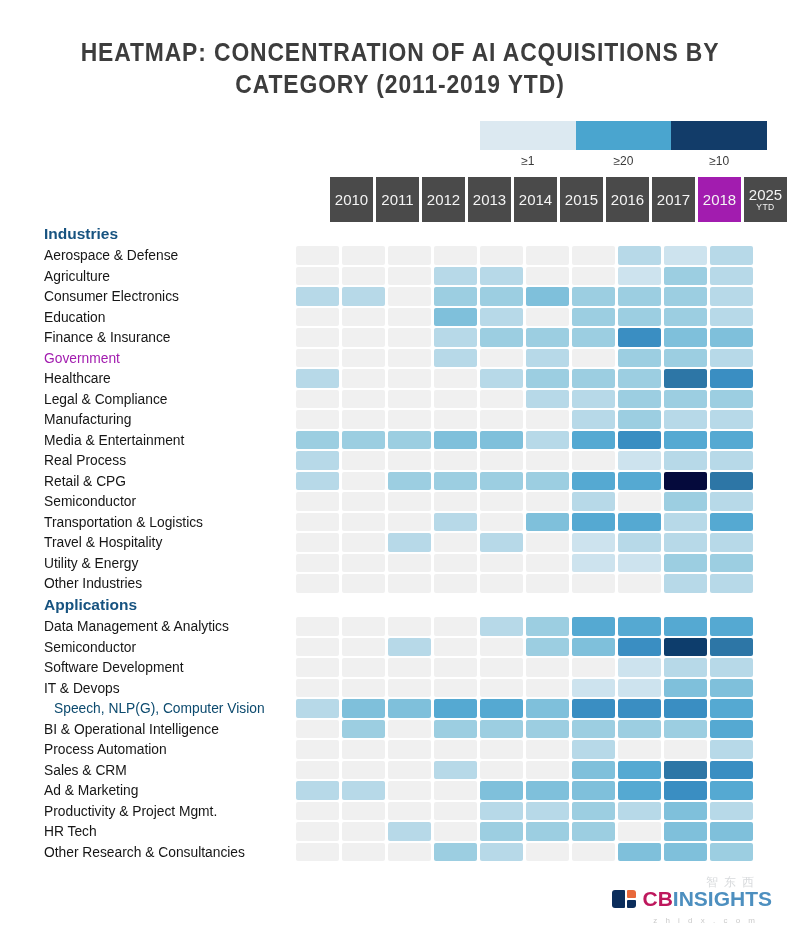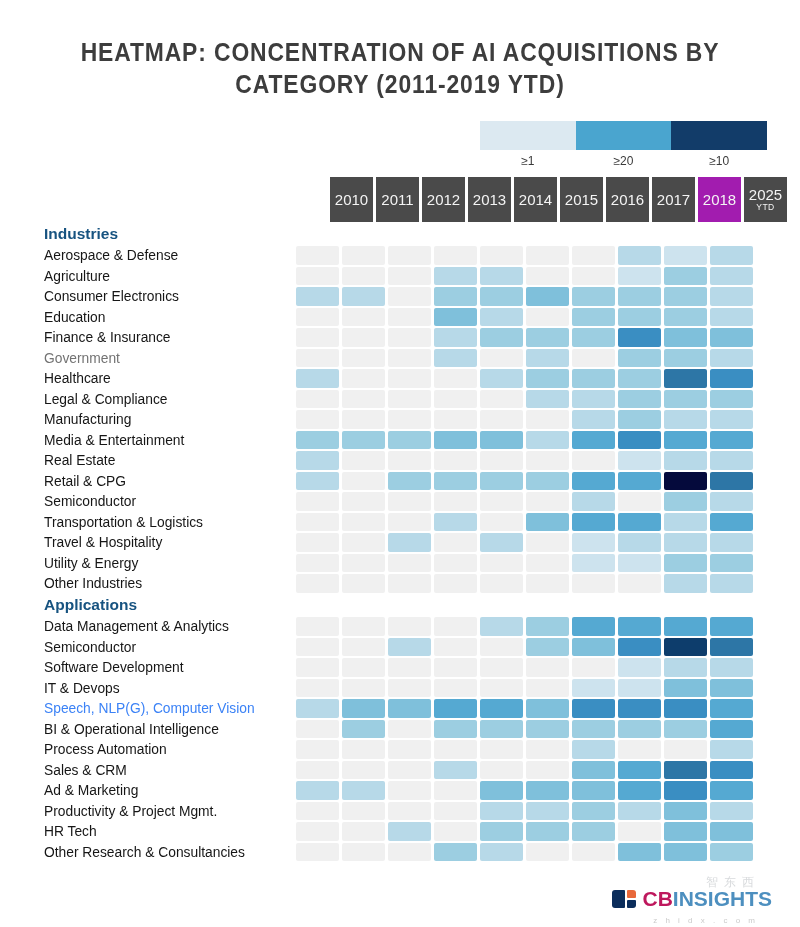--- a/index.html
+++ b/index.html
@@ -177,7 +177,7 @@
         </div>
       </div>
       <div class="hrow" style="top: 347.5px;">
-        <span class="rlabel" style="color: #737373;">Government</span>
+        <span class="rlabel" style="color: #a21caf;">Government</span>
         <div class="cells">
           <div class="cell" title="Government 2010" style="background: rgb(240, 240, 240);"></div>
           <div class="cell" title="Government 2011" style="background: rgb(240, 240, 240);"></div>

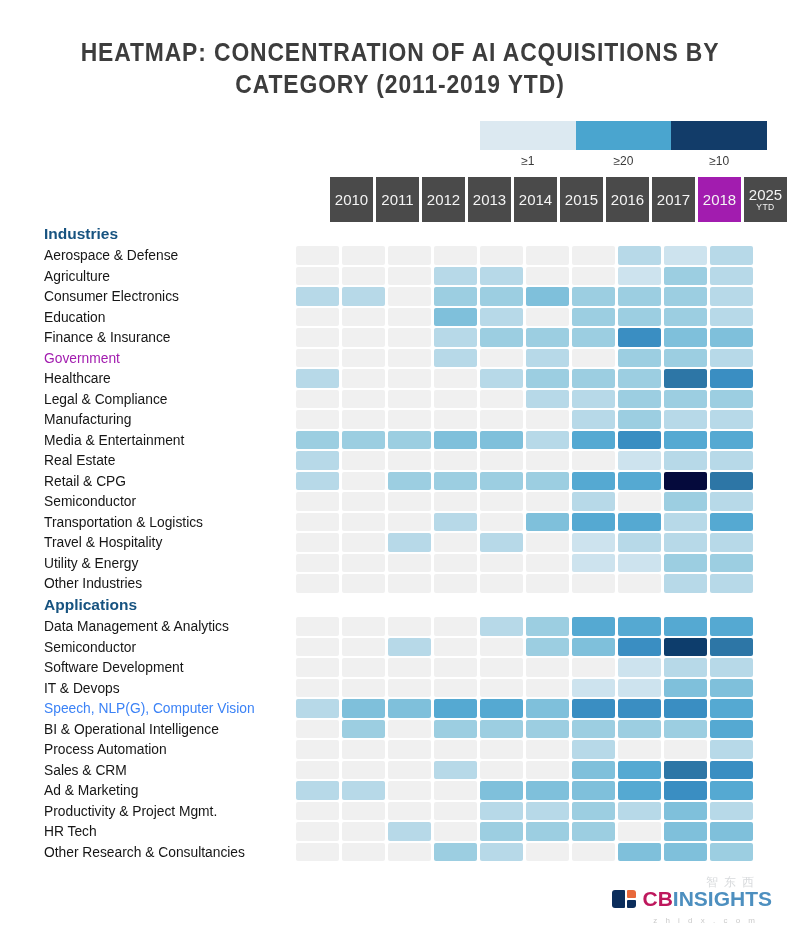--- a/index.html
+++ b/index.html
@@ -252,7 +252,7 @@
         </div>
       </div>
       <div class="hrow" style="top: 450px;">
-        <span class="rlabel" style="color: rgb(22, 22, 22);">Real Estate</span>
+        <span class="rlabel" style="color: rgb(22, 22, 22);">Real Process</span>
         <div class="cells">
           <div class="cell" title="Real Estate 2010" style="background: rgb(183, 217, 232);"></div>
           <div class="cell" title="Real Estate 2011" style="background: rgb(240, 240, 240);"></div>

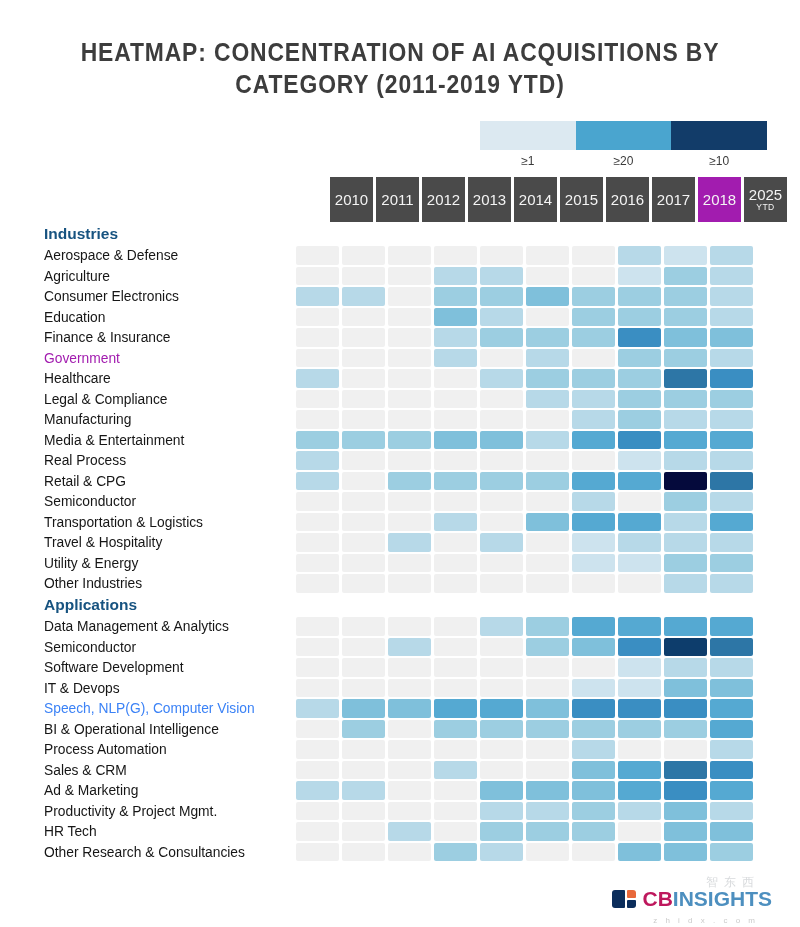--- a/index.html
+++ b/index.html
@@ -418,7 +418,7 @@
         </div>
       </div>
       <div class="hrow" style="top: 698px;">
-        <span class="rlabel" style="color: #3b82f6;">Speech, NLP(G), Computer Vision</span>
+        <span class="rlabel" style="color: #0c4a6e; margin-left: 10px;">Speech, NLP(G), Computer Vision</span>
         <div class="cells">
           <div class="cell" title="Speech, NLP(G), Computer Vision 2010" style="background: rgb(183, 217, 232);"></div>
           <div class="cell" title="Speech, NLP(G), Computer Vision 2011" style="background: rgb(127, 192, 219);"></div>

